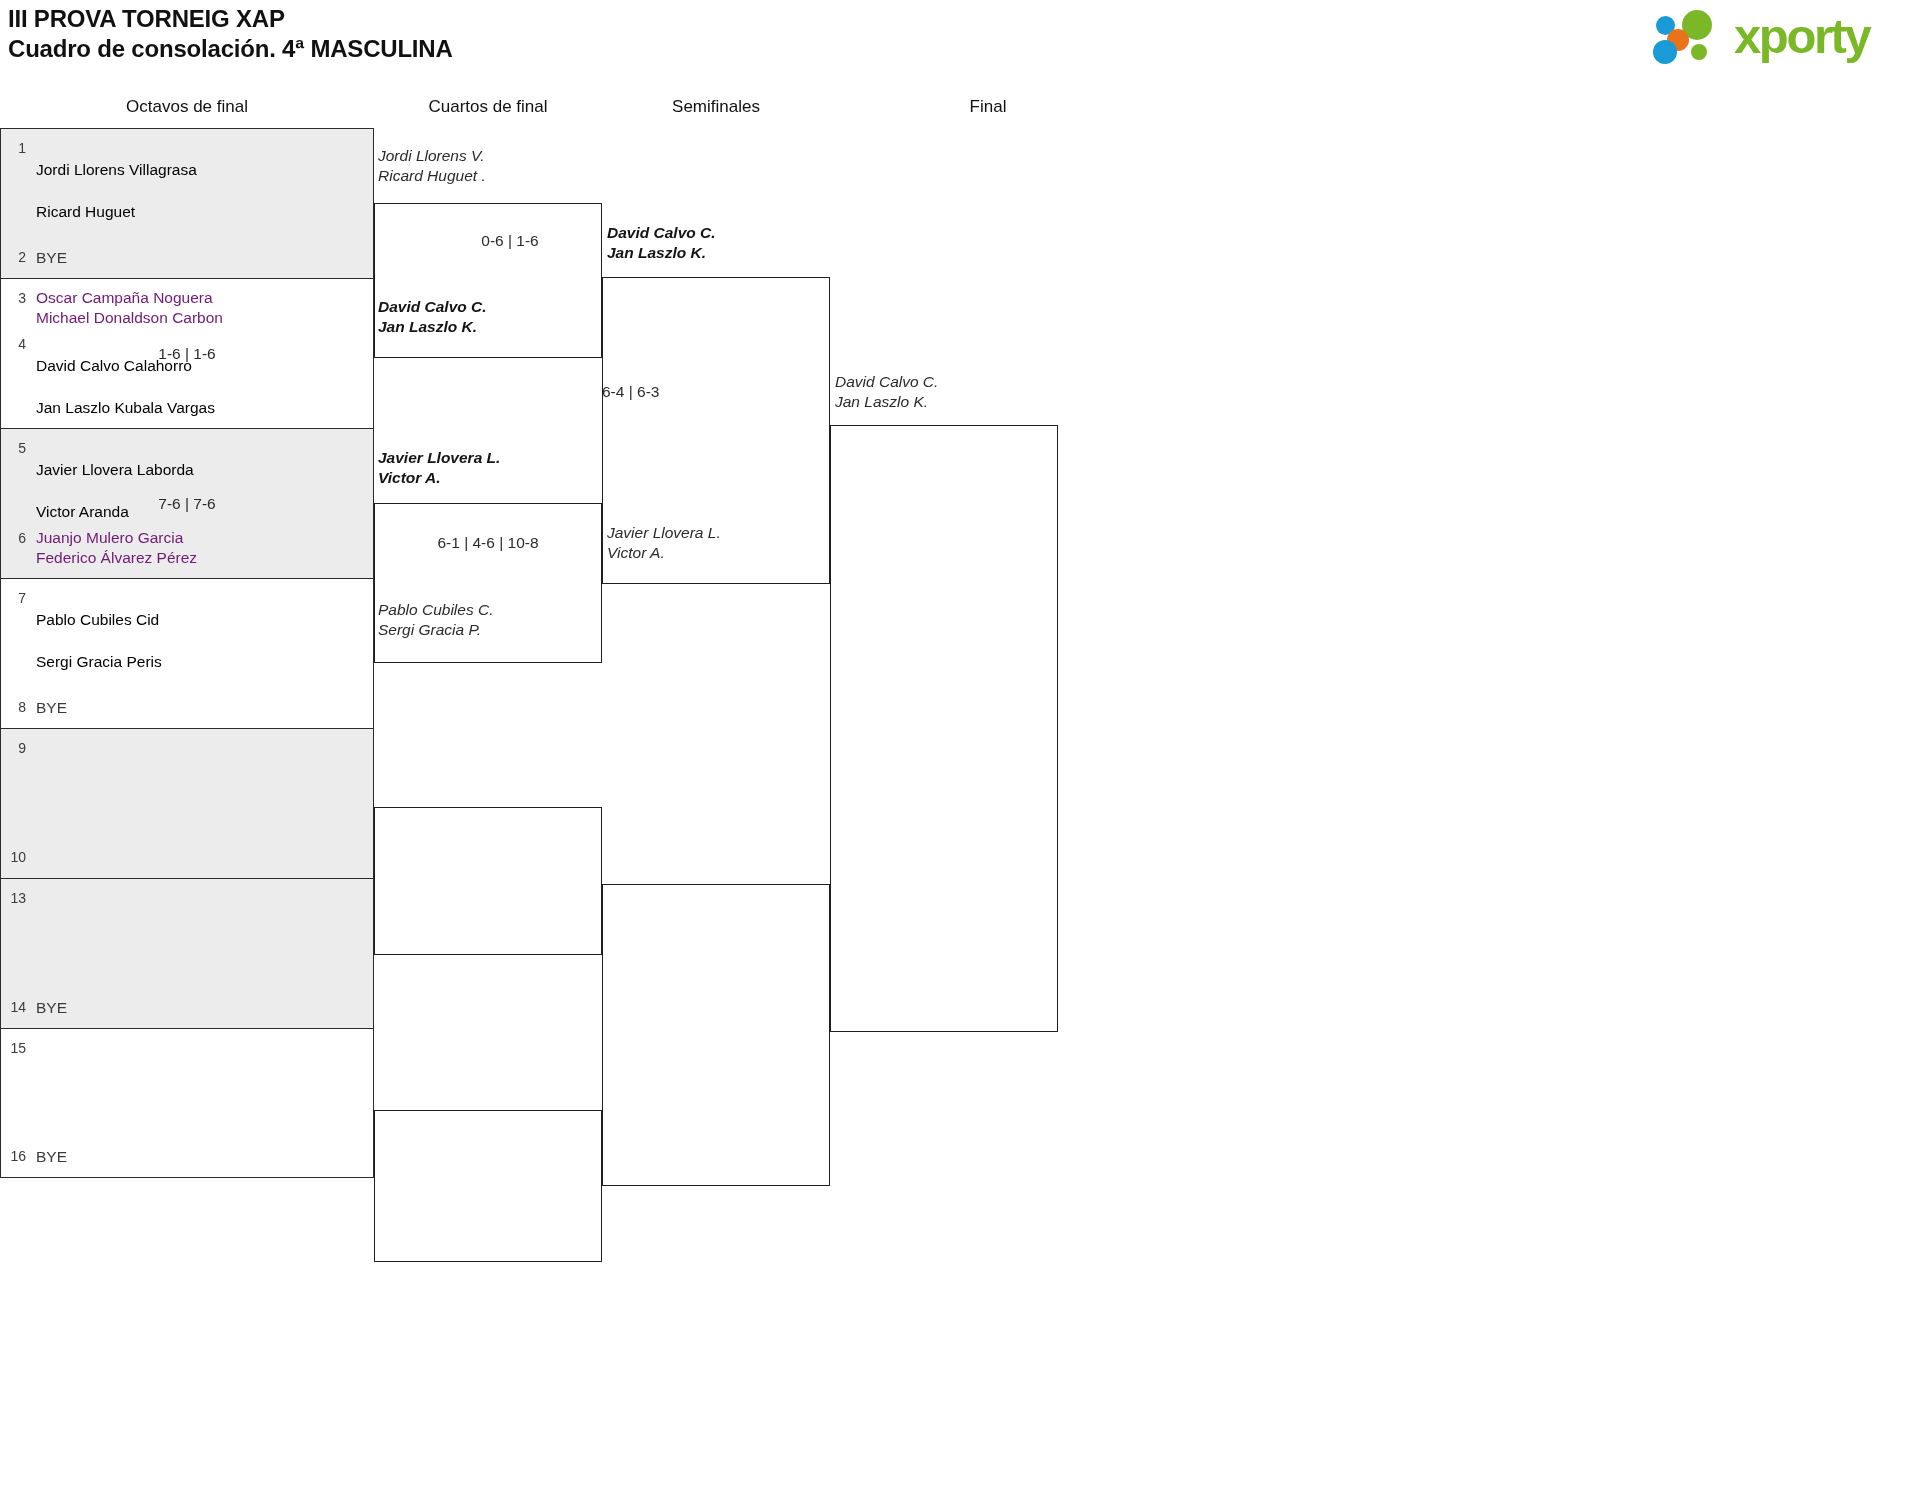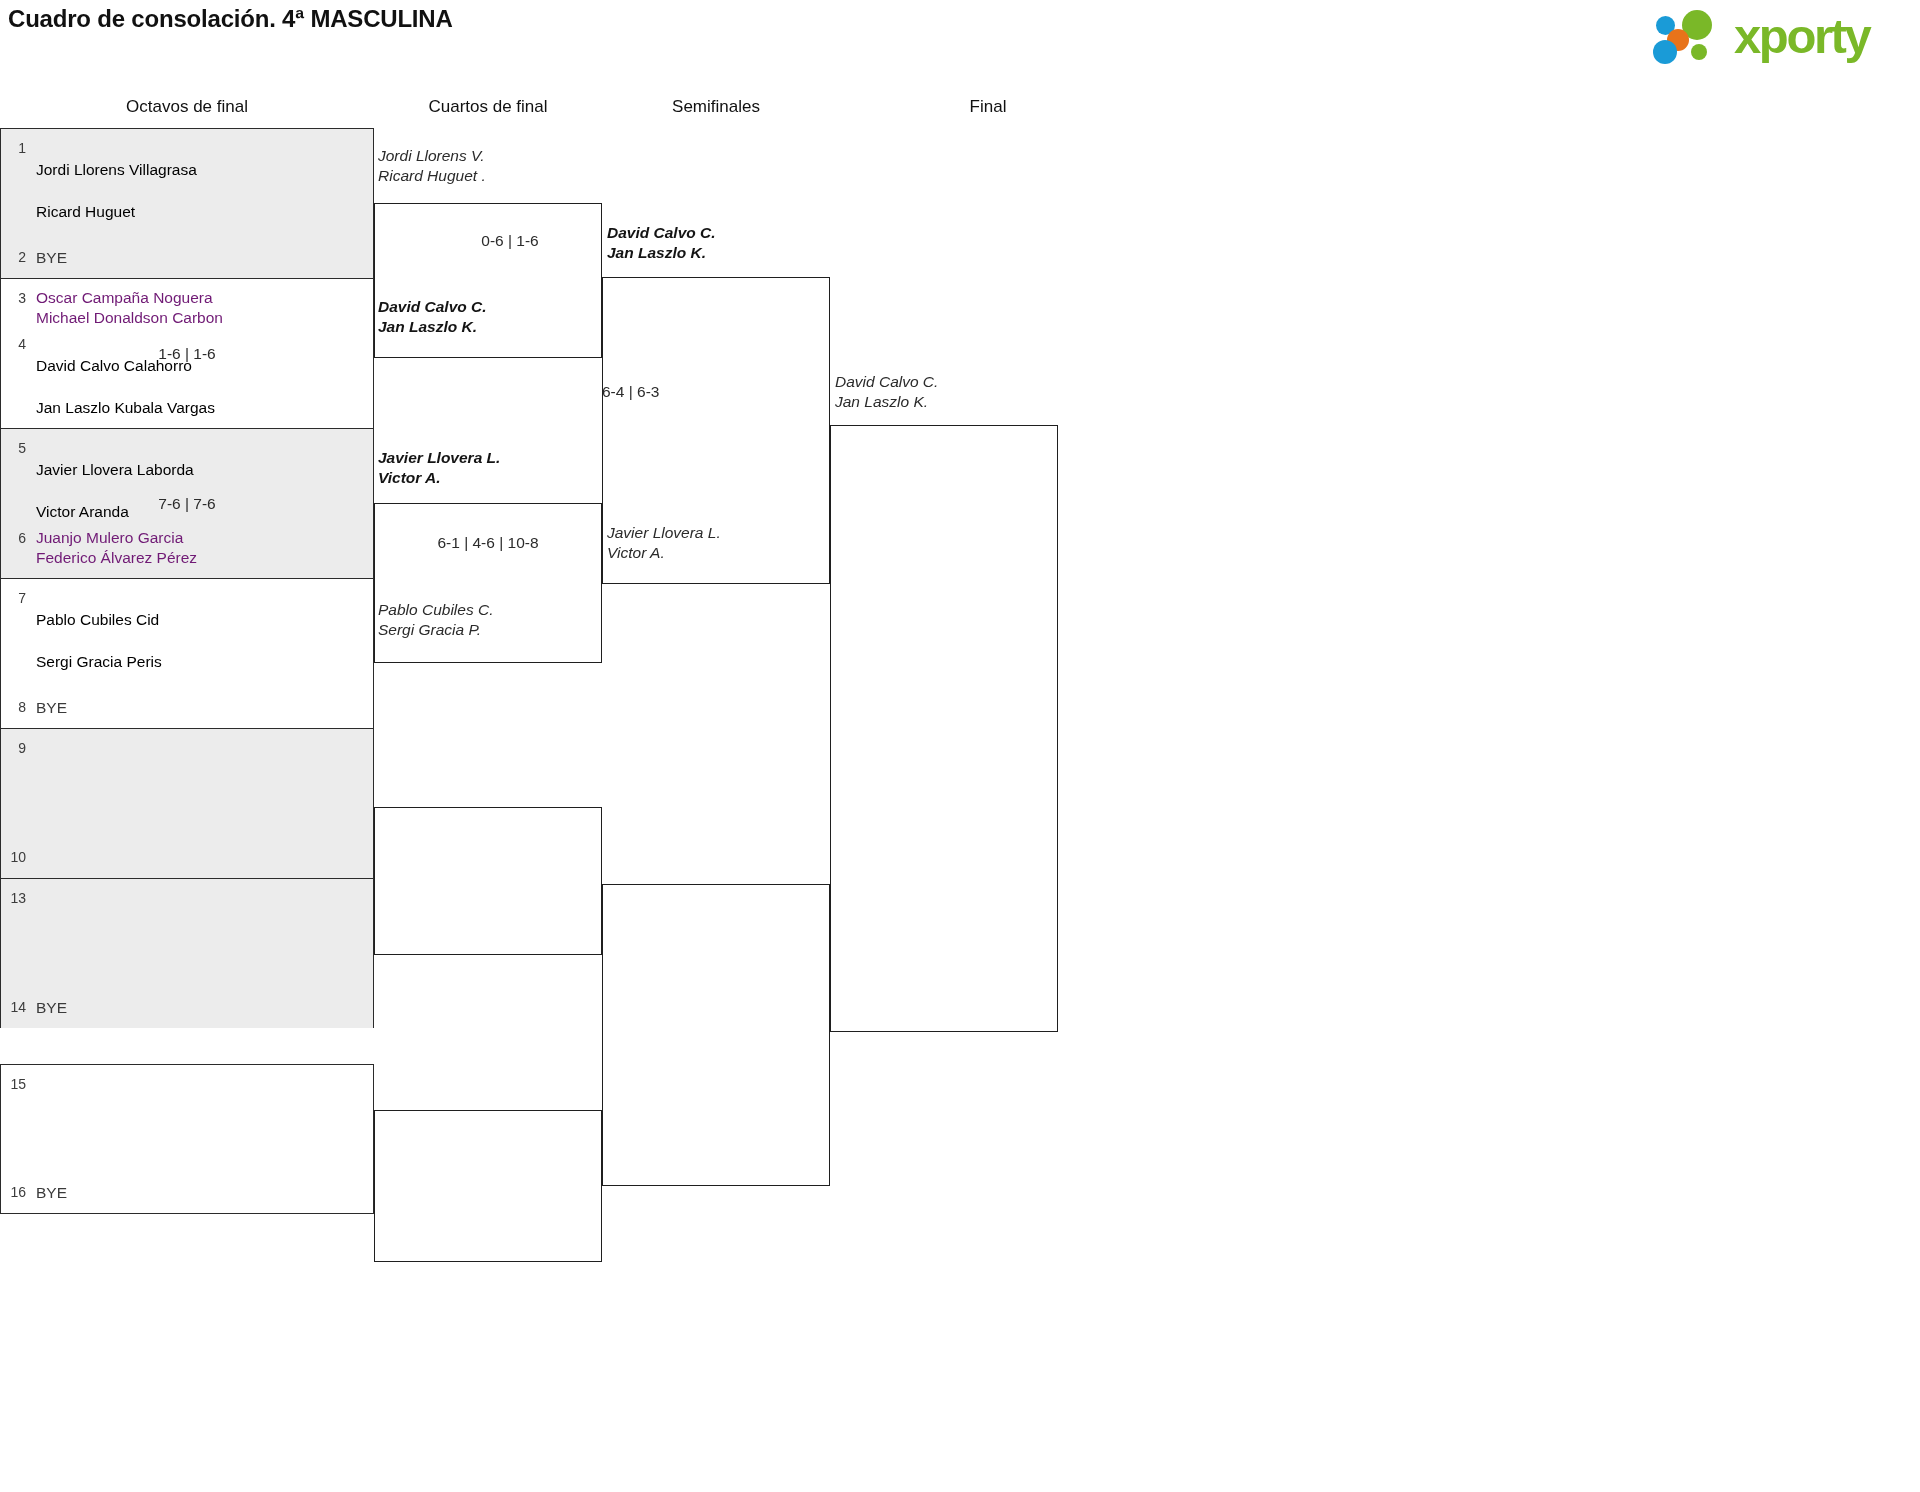--- a/index.html
+++ b/index.html
@@ -95,6 +95,7 @@
 <body>
 
 <div id="header-title">
+  <div class="line1">III PROVA TORNEIG XAP</div>
   <div class="line2">Cuadro de consolación. 4ª MASCULINA</div>
 </div>
 

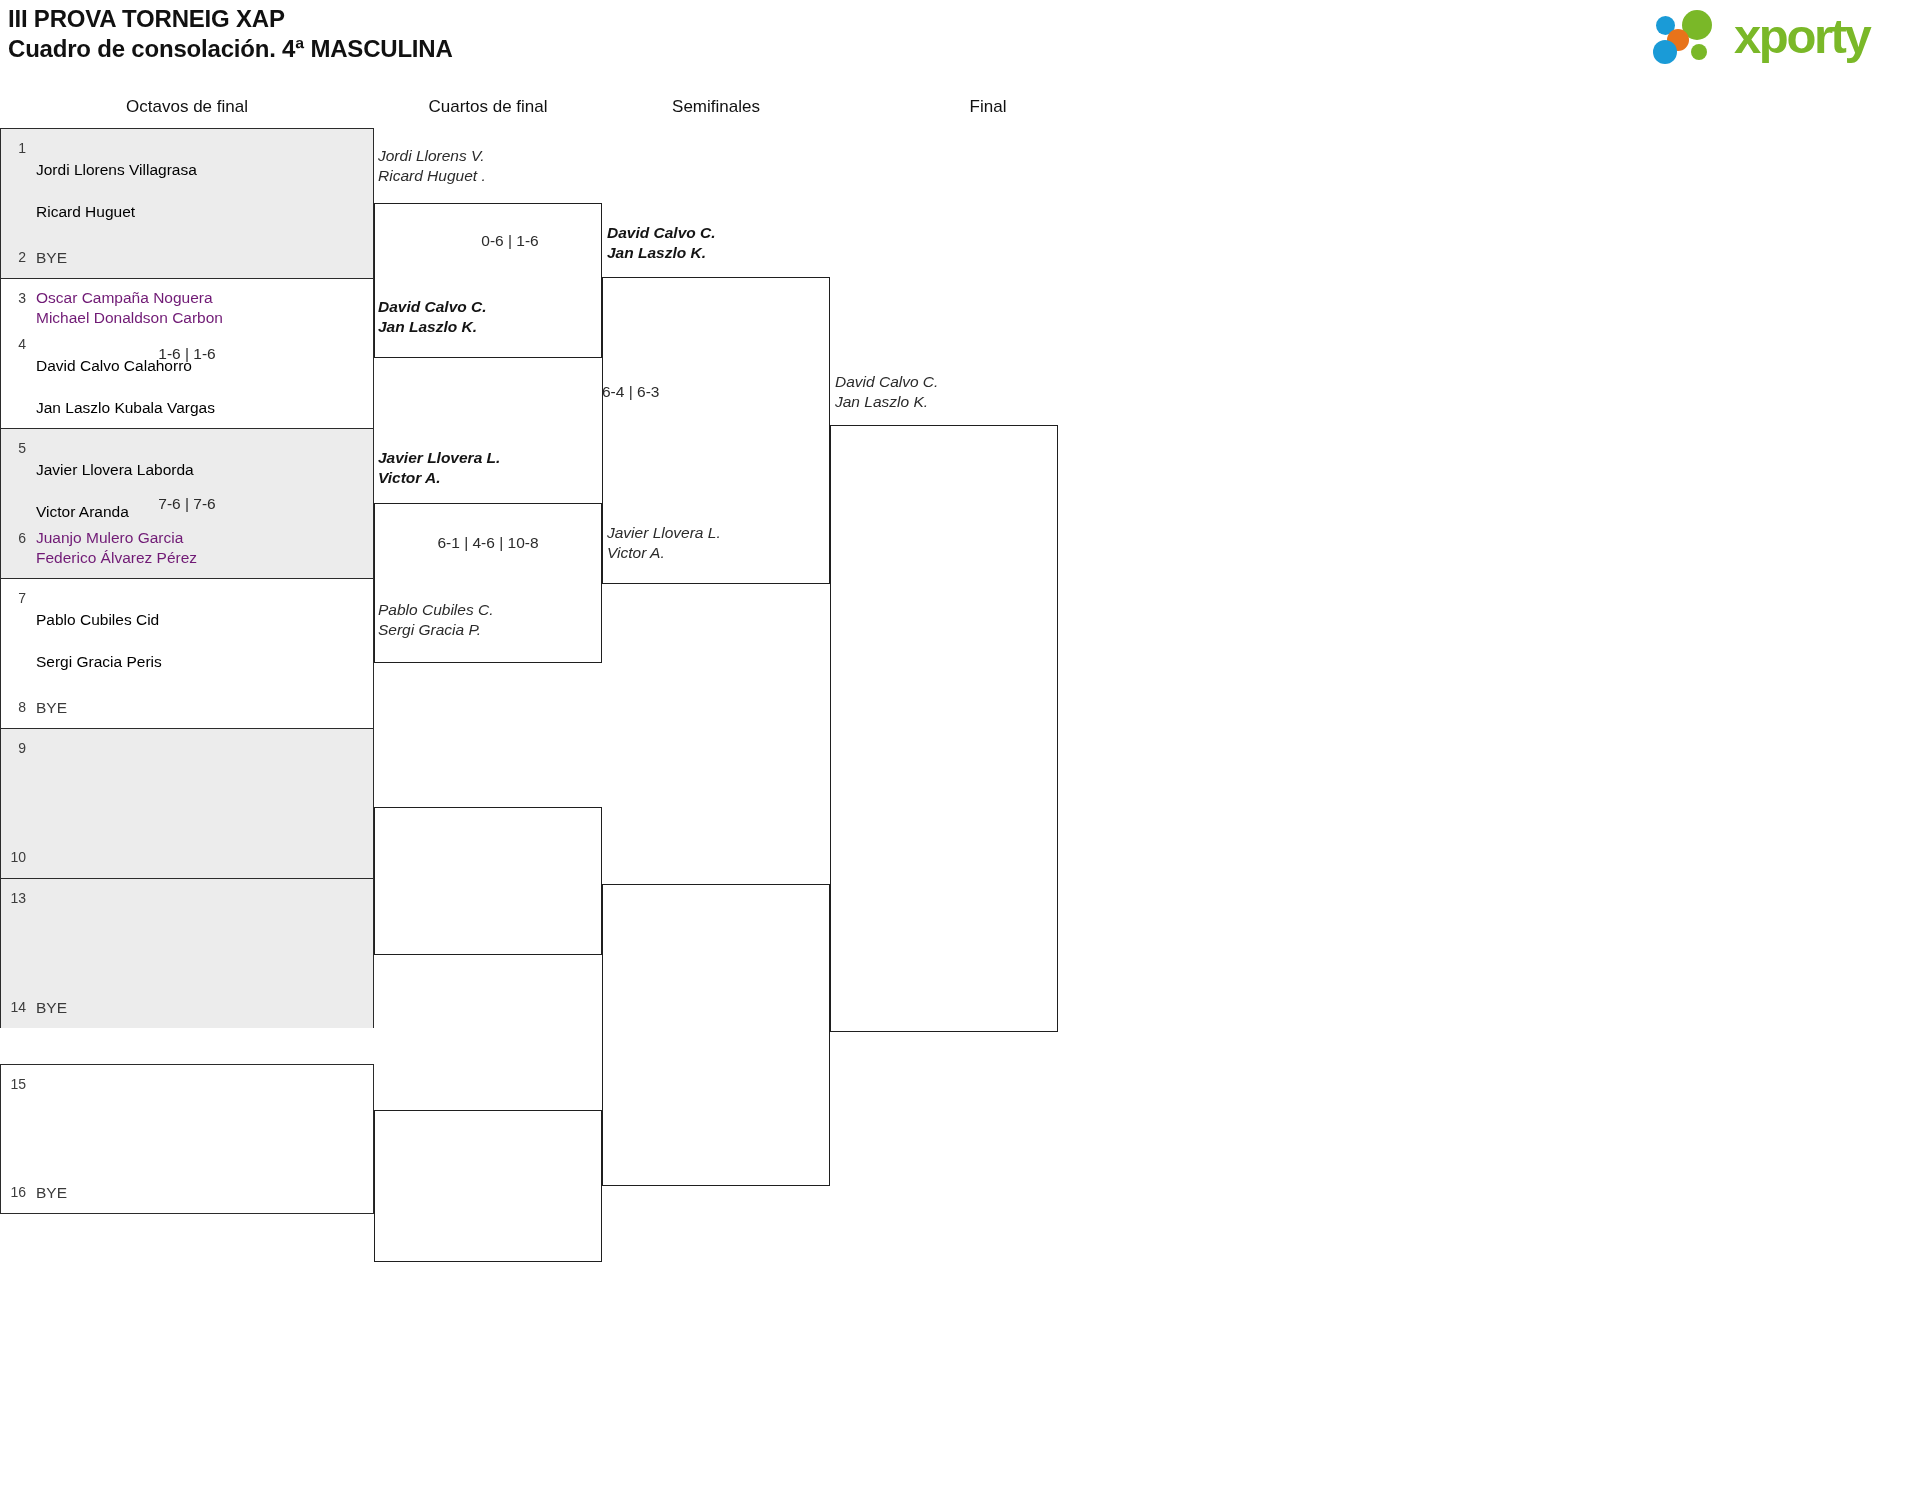--- a/index.html
+++ b/index.html
@@ -51,7 +51,7 @@
     border-left: 1.6px solid #2b2b2b;
     border-right: 1.6px solid #2b2b2b;
   }
-  .r1-pair.last { border-bottom: 1.6px solid #2b2b2b; margin-top: 36px; }
+  .r1-pair.last { border-bottom: 1.6px solid #2b2b2b; }
   .r1-pair.shade { background: #ececec; }
   .r1-pair.plain { background: #ffffff; }
 

